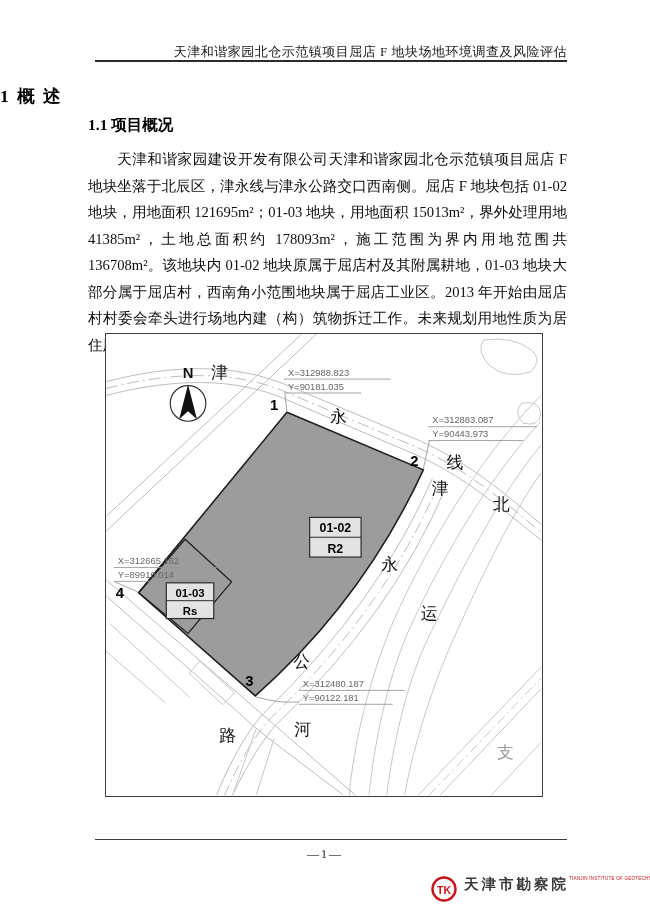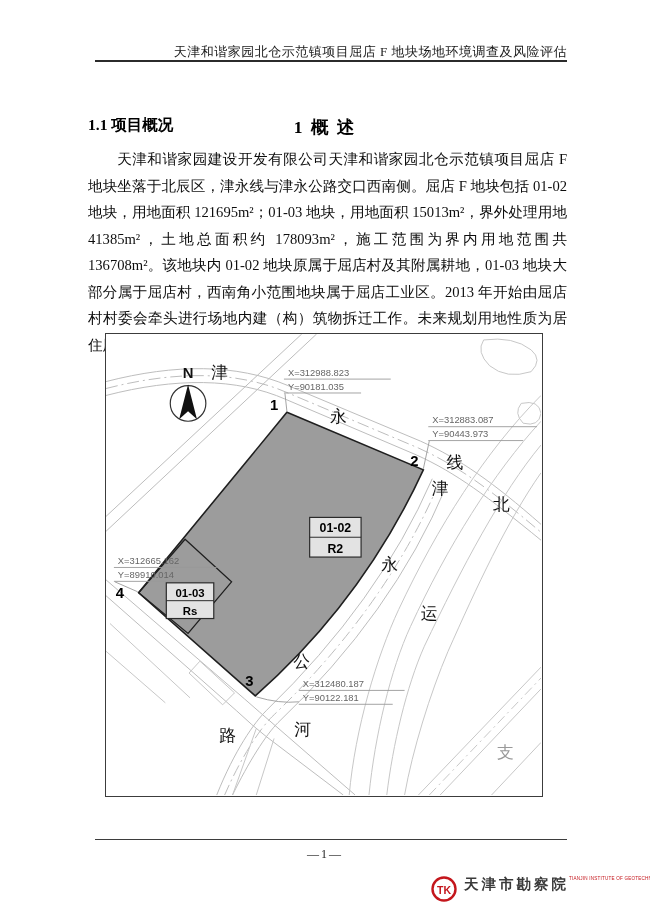--- a/index.html
+++ b/index.html
@@ -13,8 +13,8 @@
   }
   .header-rule{position:absolute;top:60px;left:95px;width:472px;height:2px;background:#2b2b2b;}
   .doc-title{
-    position:absolute;top:84px;left:0;width:100%;text-align:center;
-    font-size:17.5px;font-weight:bold;letter-spacing:2px;color:#000;margin-top:31px;
+    position:absolute;top:84px;left:0;width:100%;text-align:left;
+    font-size:17.5px;font-weight:bold;letter-spacing:2px;color:#000;
   }
   .section-heading{
     position:absolute;top:115px;left:88px;font-size:15.5px;font-weight:bold;color:#000;

